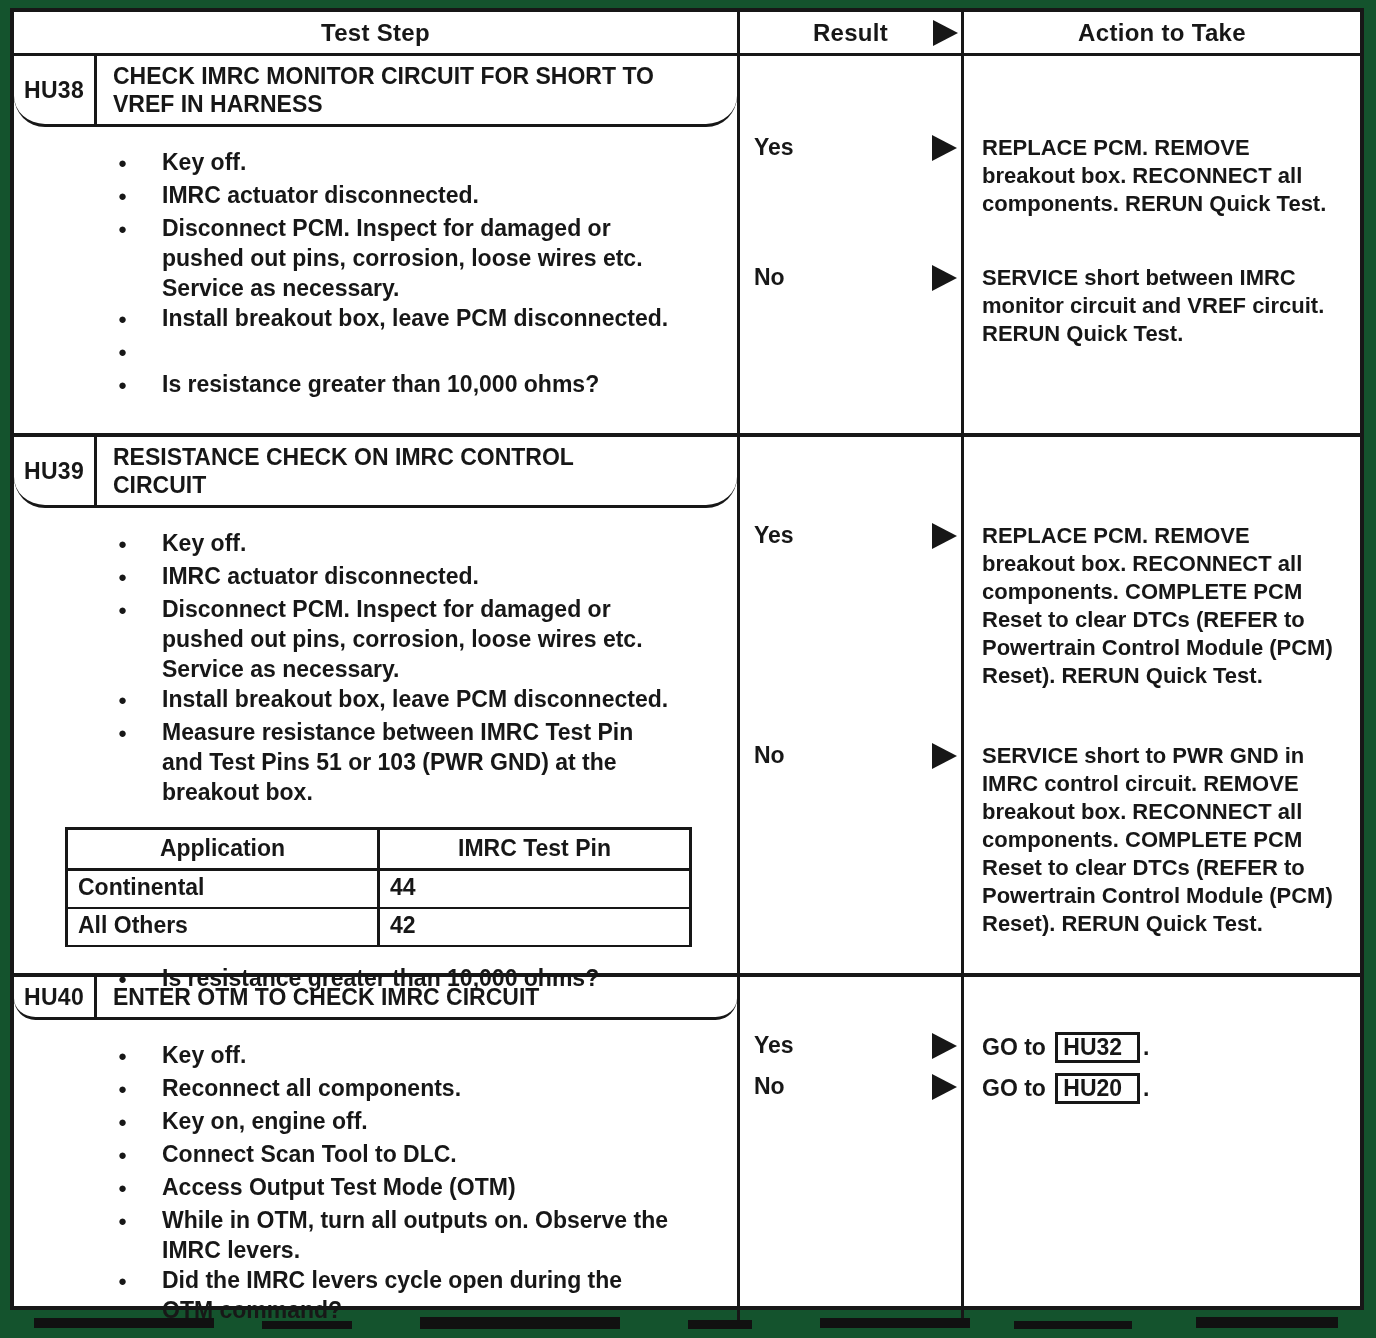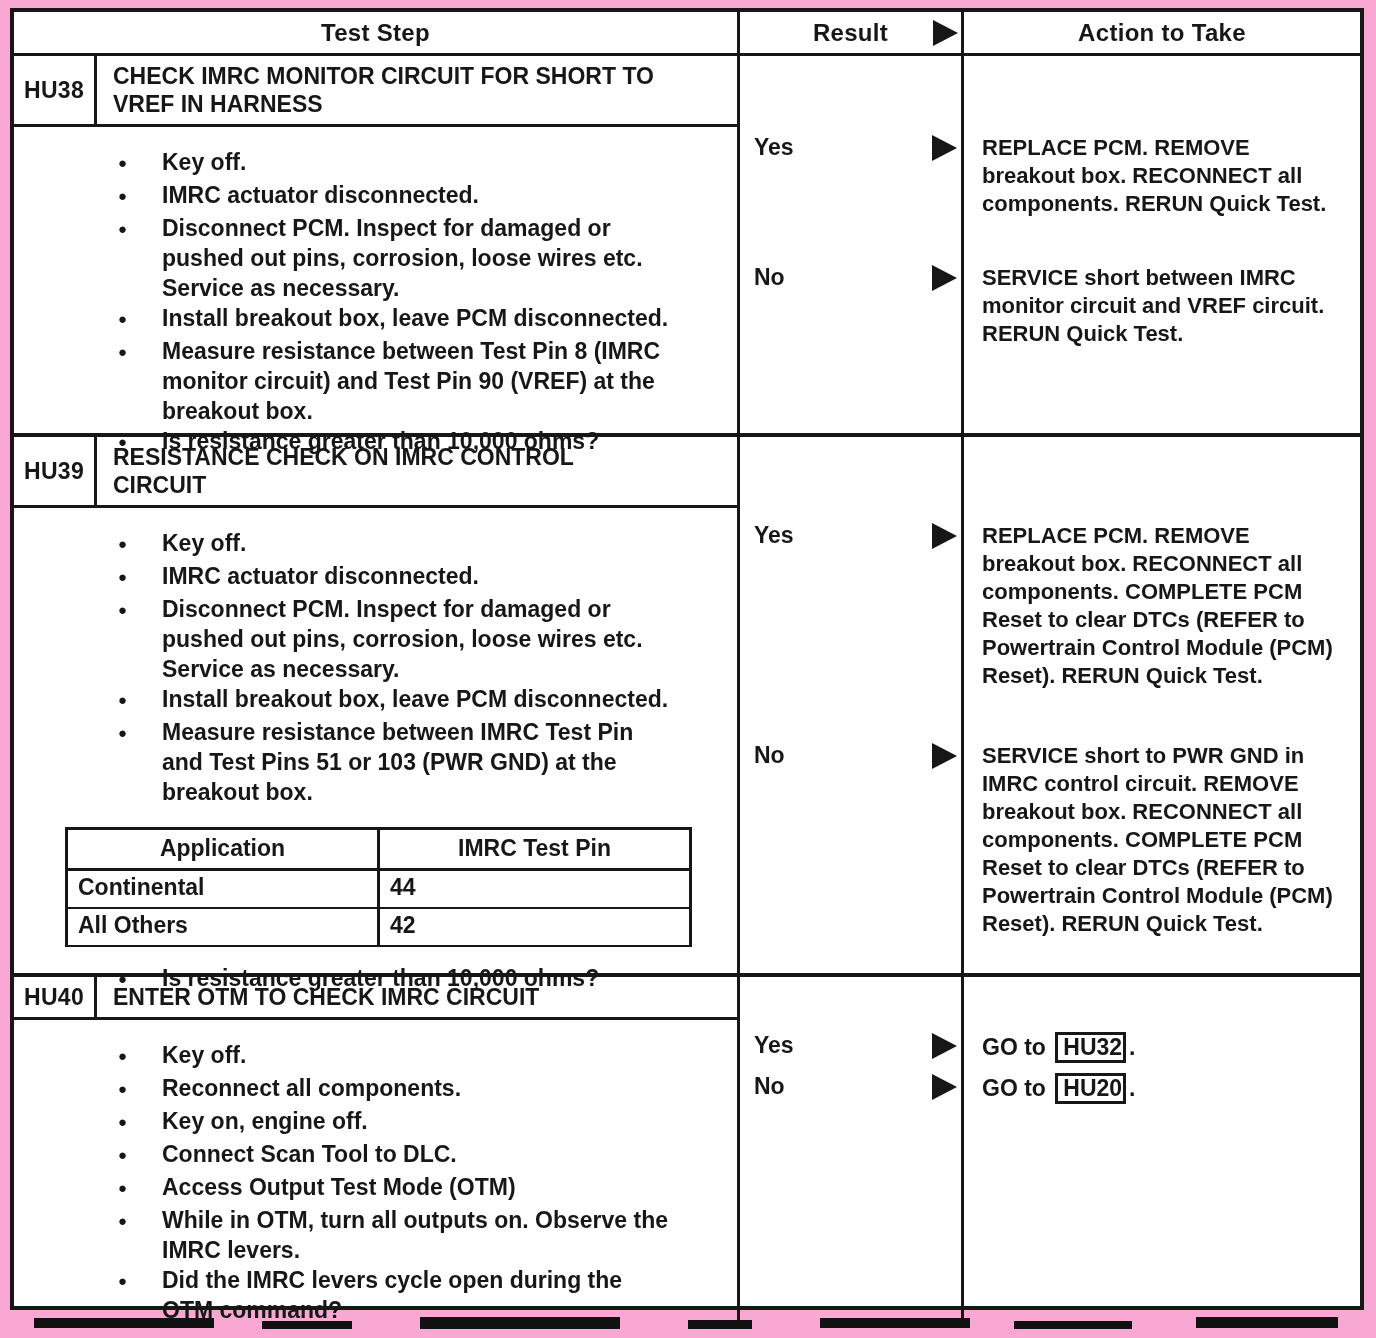--- a/index.html
+++ b/index.html
@@ -10,7 +10,7 @@
     font-weight:700;
     color:#171717;
   }
-  .doc { position:relative; width:1376px; height:1338px; background:#f9a8d4; overflow:hidden; }
+  .doc { position:relative; width:1376px; height:1338px; background:#14532d; overflow:hidden; }
 
   .ptable {
     position:absolute; left:10px; top:8px;

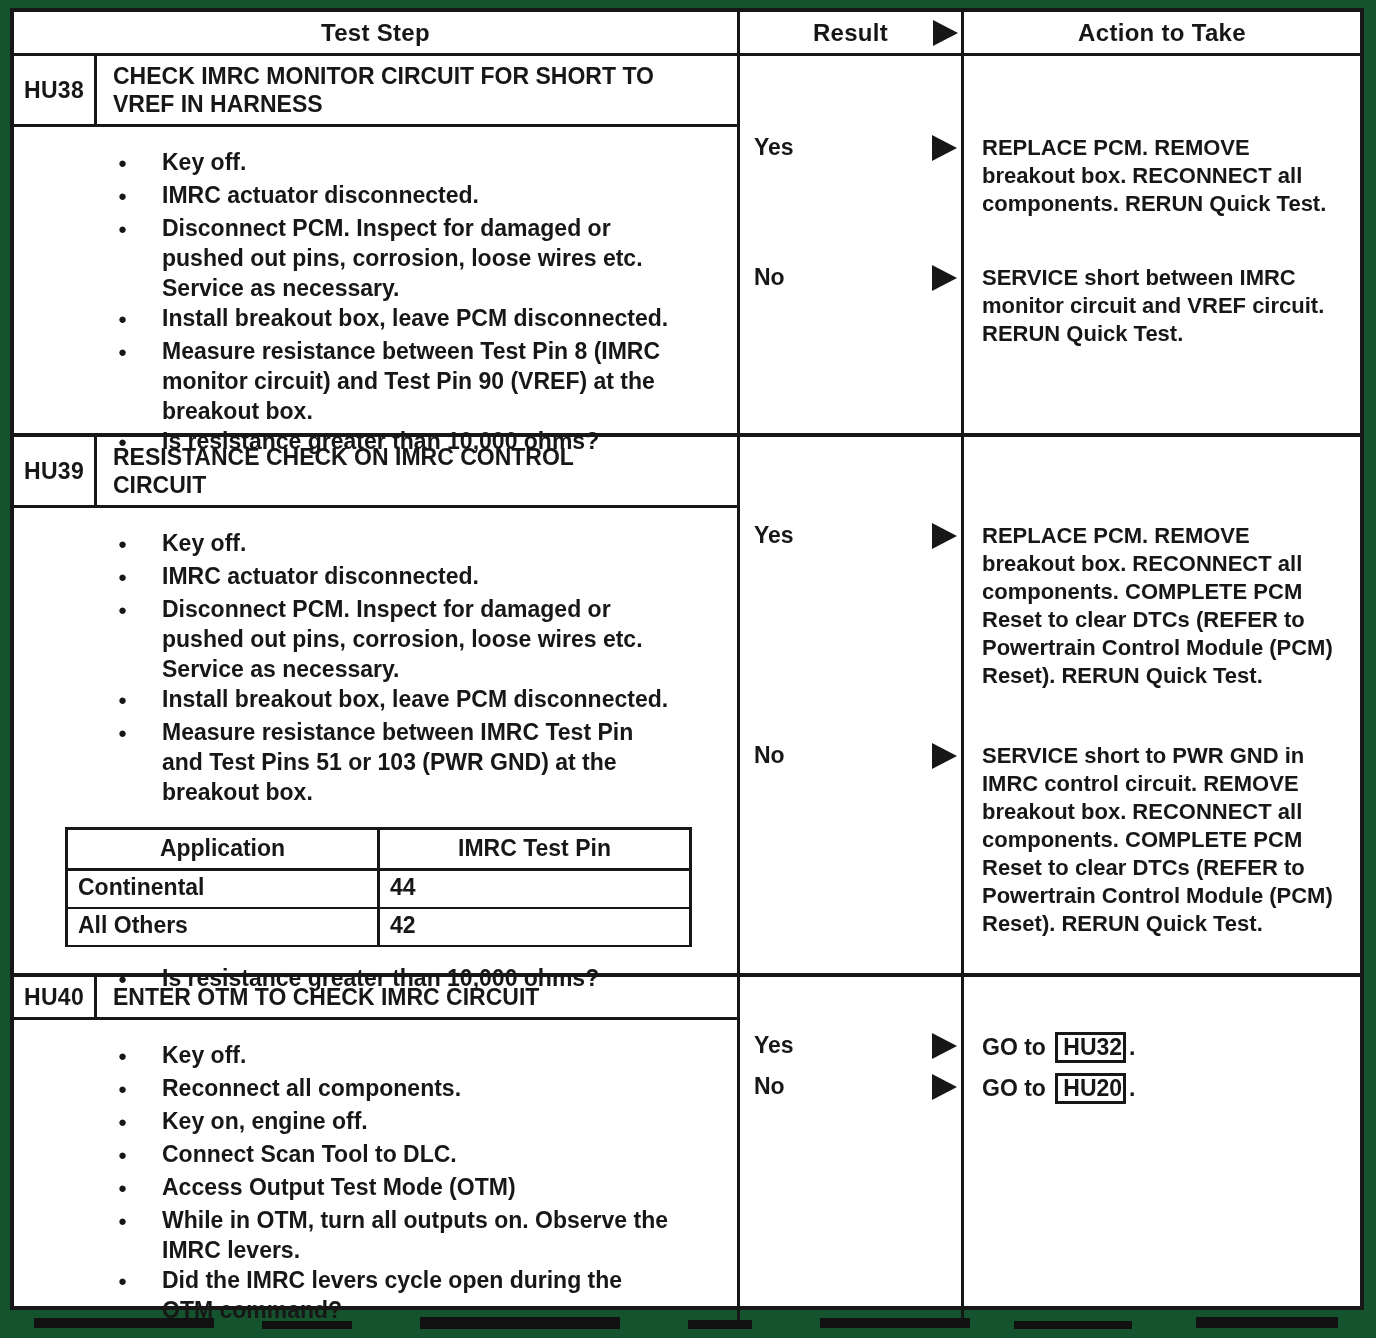--- a/index.html
+++ b/index.html
@@ -44,7 +44,7 @@
   .cell { position:relative; }
 
   
-  .step-head { display:flex; border-bottom:3px solid #171717; align-items:stretch; }
+  .step-head { display:flex; border-bottom:3px solid #171717; align-items:stretch;border-radius:31px; }
   .step-id {
     width:83px; flex:0 0 auto;
     border-right:3px solid #171717;

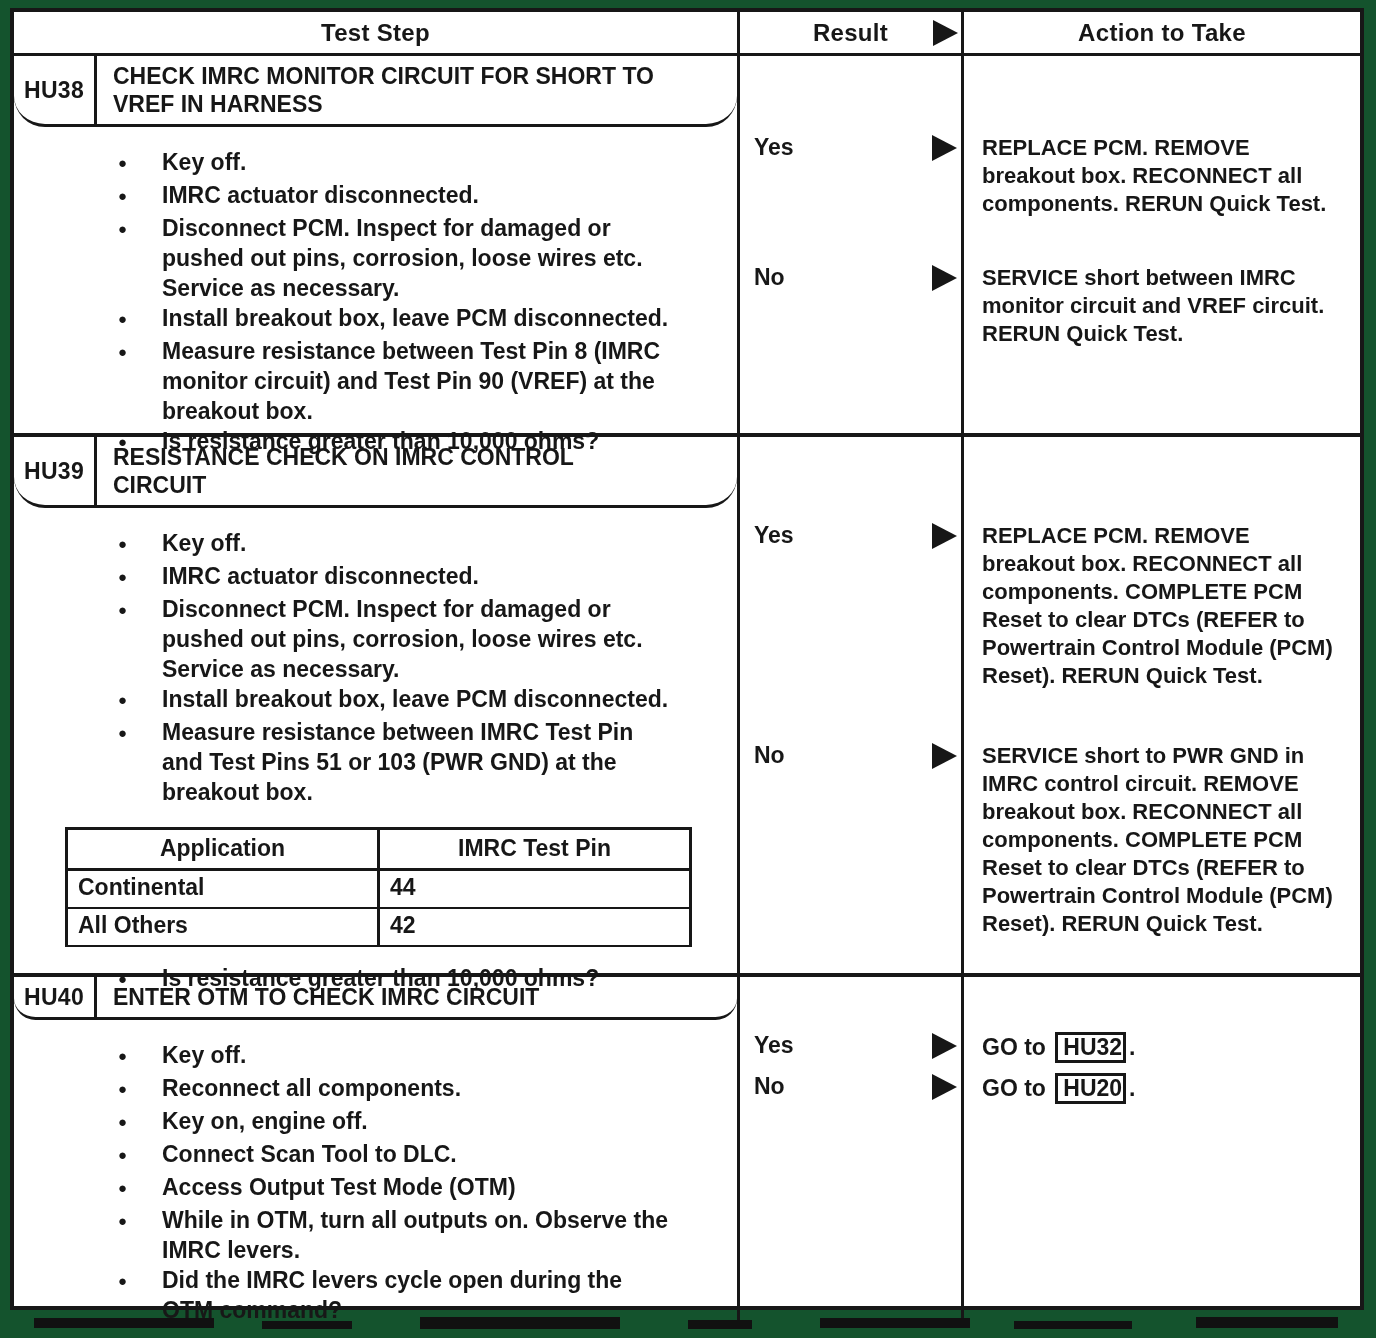--- a/index.html
+++ b/index.html
@@ -130,7 +130,6 @@
             </div>
           <div class="bullet">
               <span class="dot"></span>
-              <span class="btxt">Measure resistance between Test Pin 8 (IMRC monitor circuit) and Test Pin 90 (VREF) at the breakout box.</span>
             </div>
           <div class="bullet">
               <span class="dot"></span>

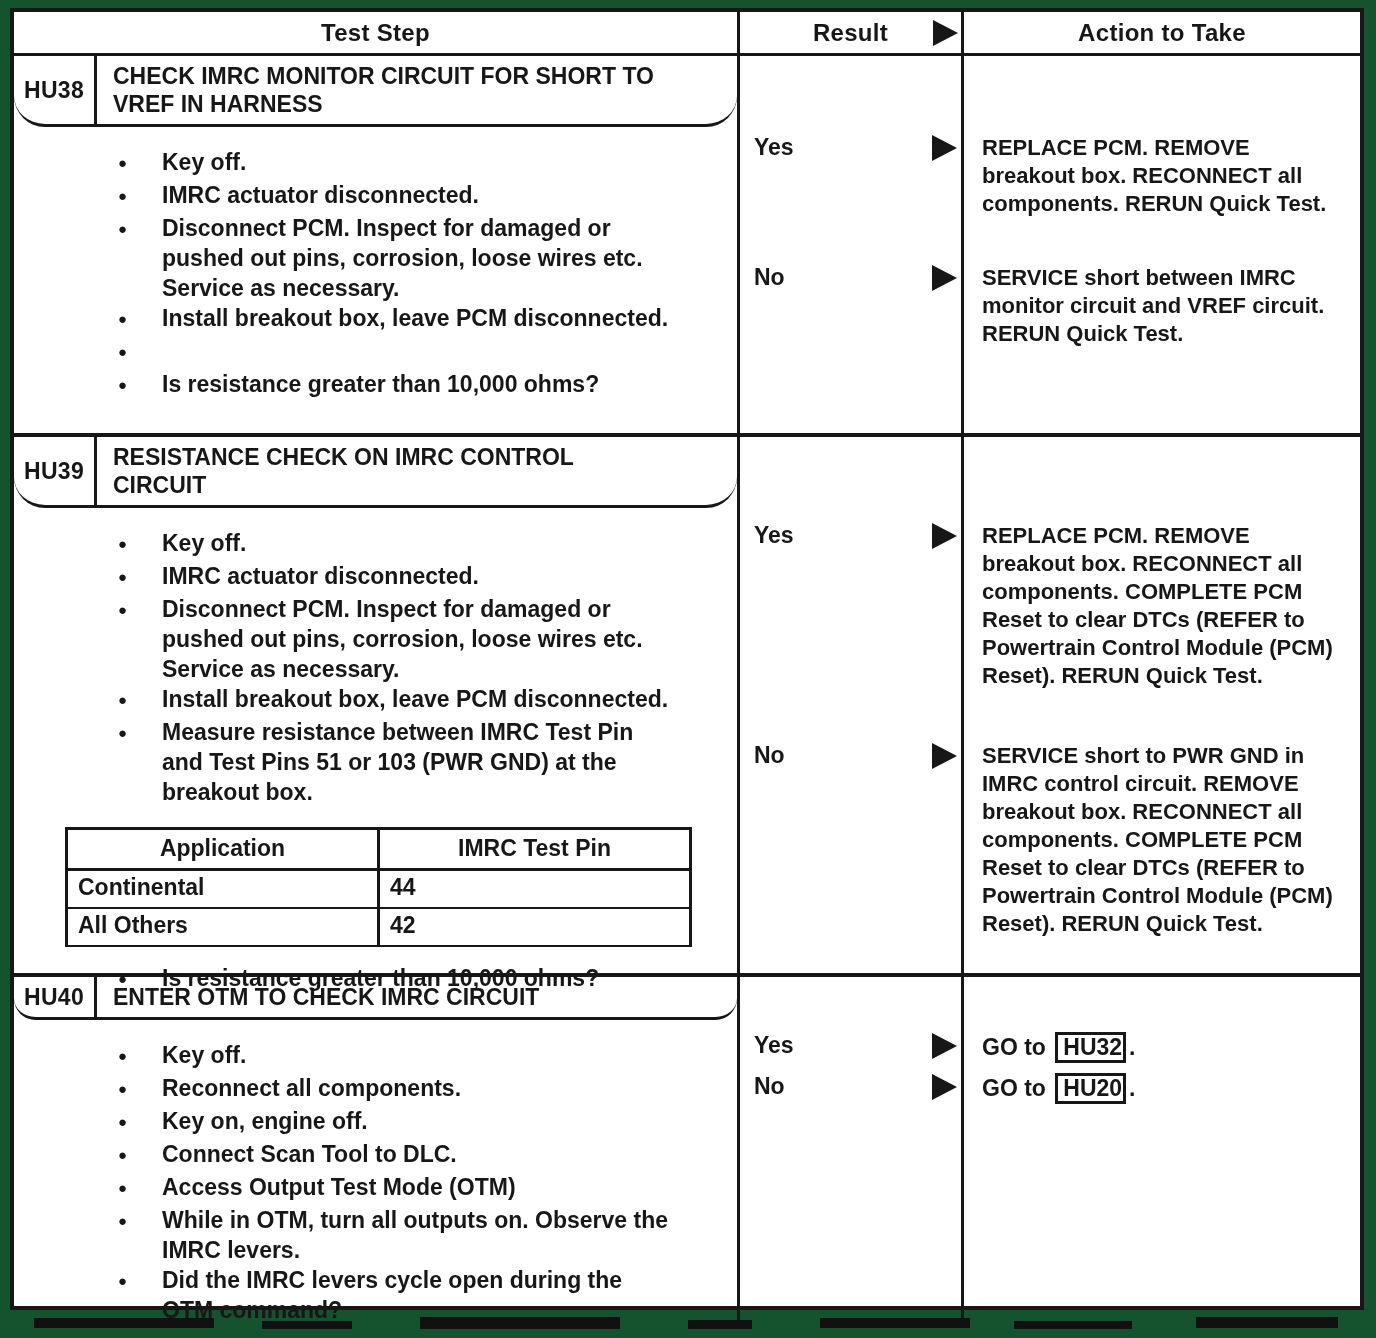--- a/index.html
+++ b/index.html
@@ -70,7 +70,7 @@
   .ref-box {
     display:inline-block;
     border:3px solid #171717;
-    padding:0 1px 1px 5px;
+    padding:0 15px 1px 5px;
     margin:0 3px;
     line-height:24px;
   }

